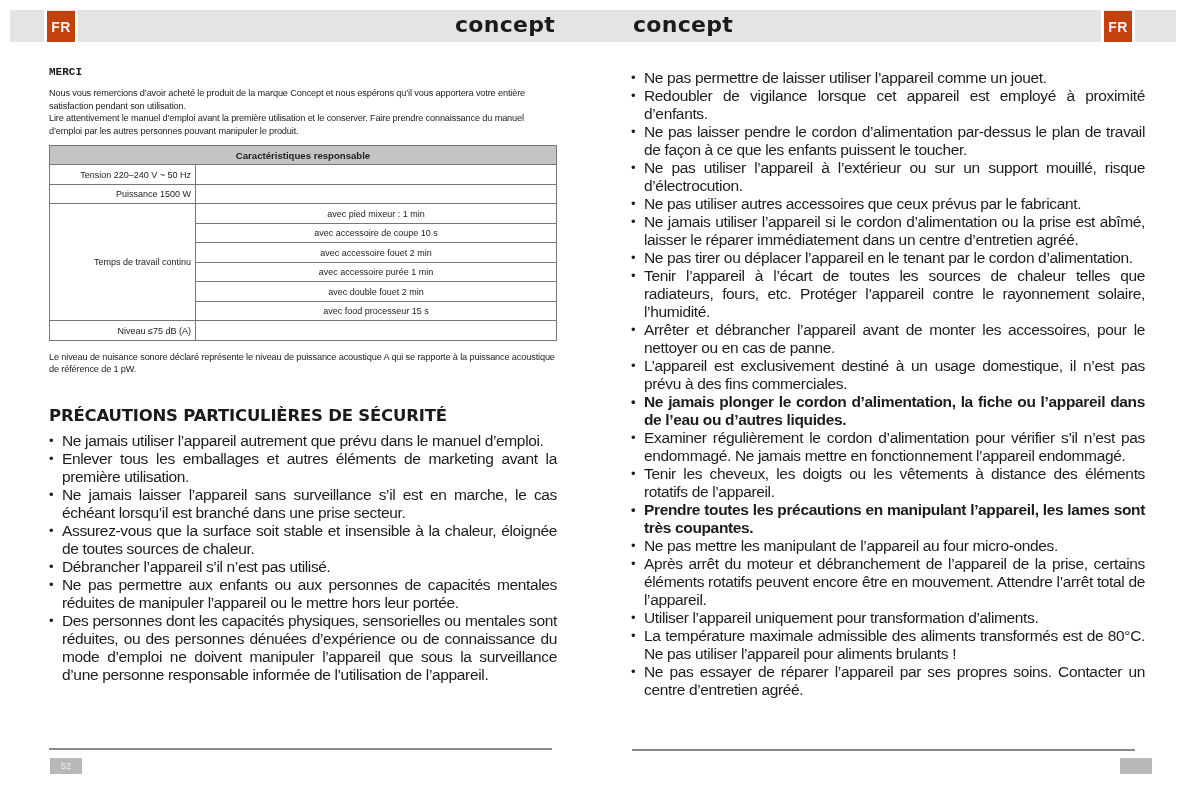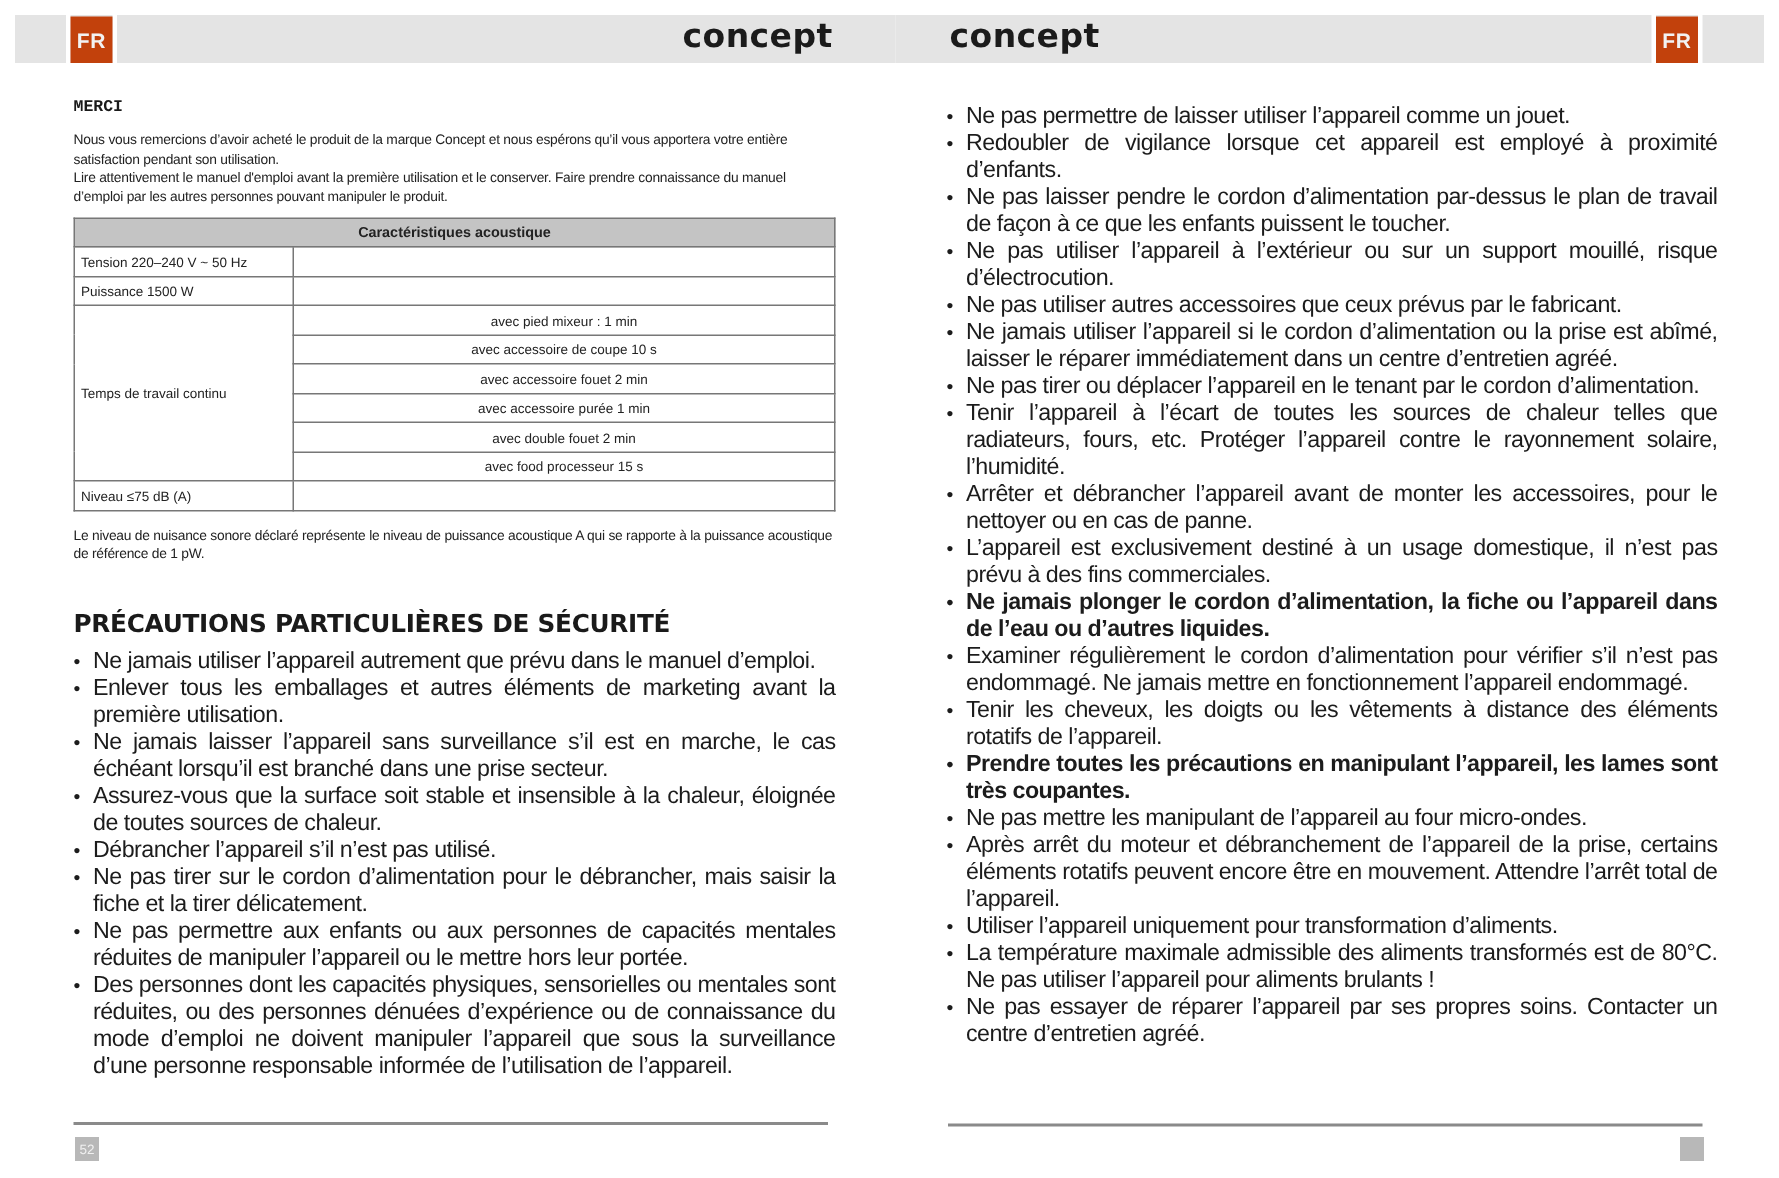--- a/index.html
+++ b/index.html
@@ -92,7 +92,7 @@
   <table class="spec-table">
     <tbody>
         <tr>
-      <th colspan="2">Caractéristiques acoustique</th>
+      <th colspan="2">Caractéristiques responsable</th>
     </tr>
     <tr>
       <td class="lbl">Tension 220–240 V ~ 50 Hz</td>

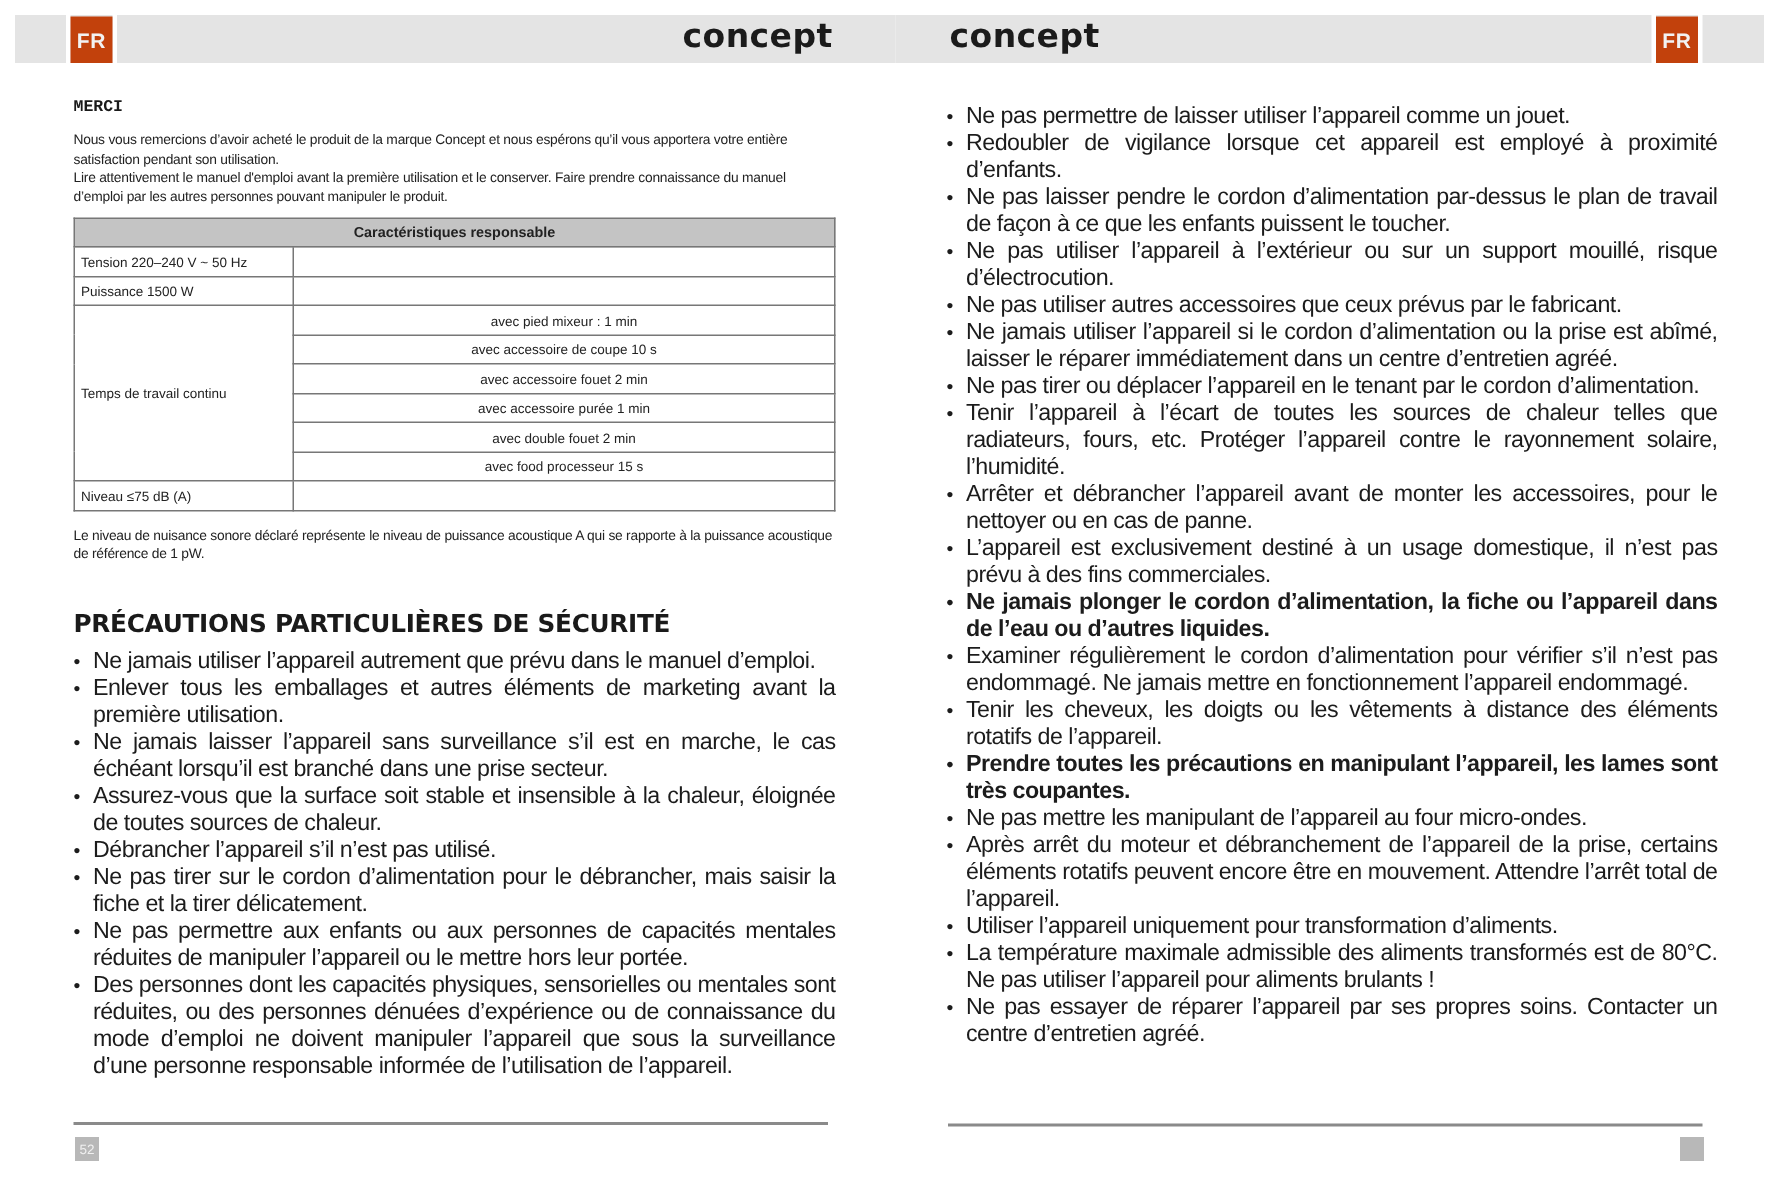--- a/index.html
+++ b/index.html
@@ -38,7 +38,7 @@
     border: 1px solid #777; text-align: center;
   }
   .spec-table td { border: 1px solid #777; height: 19.5px; padding: 0 4px; }
-  .spec-table td.lbl { width: 146px; text-align: left; }
+  .spec-table td.lbl { width: 146px; text-align: right; }
   .spec-table td.val { text-align: center; }
   .noise-note { margin-top: 10px; }
   .section-title {

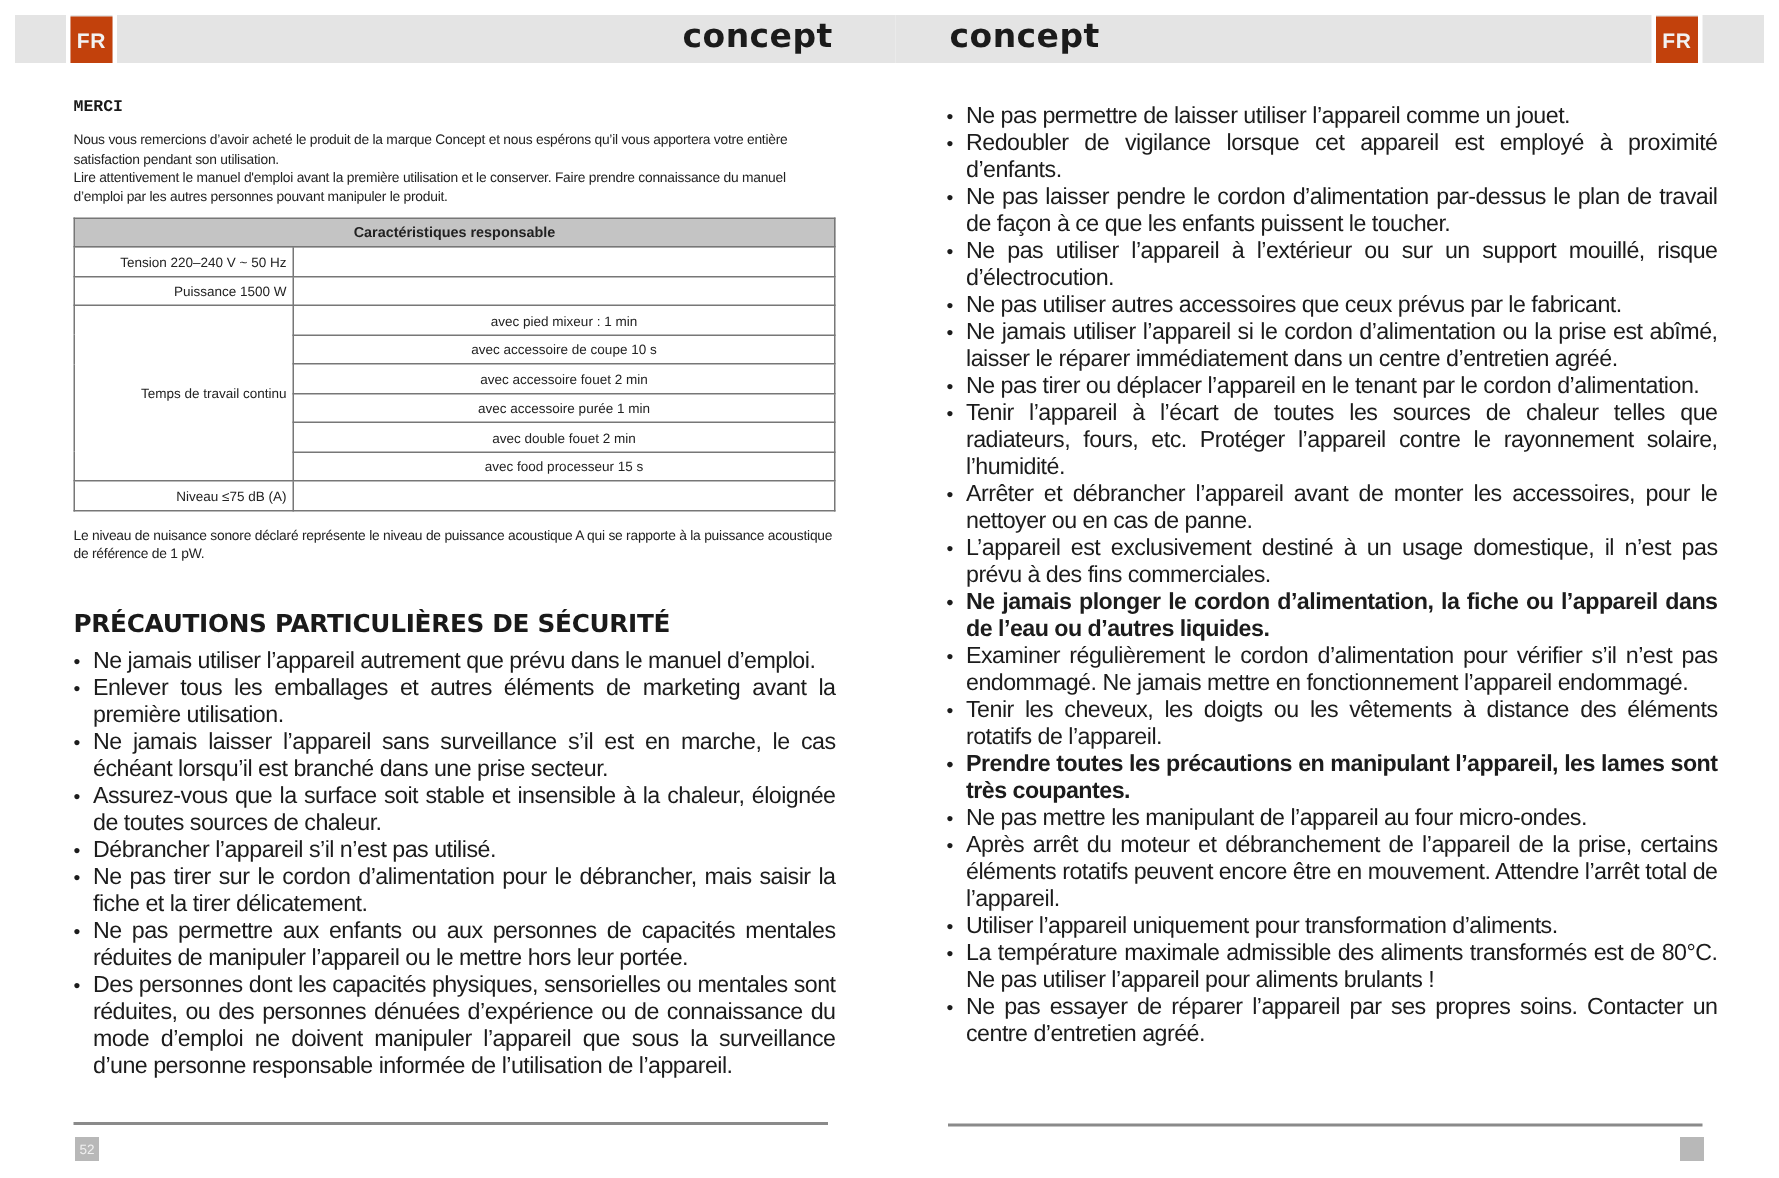--- a/index.html
+++ b/index.html
@@ -138,7 +138,6 @@
     <li>Ne jamais laisser l’appareil sans surveillance s’il est en marche, le cas échéant lorsqu’il est branché dans une prise secteur.</li>
     <li>Assurez-vous que la surface soit stable et insensible à la chaleur, éloignée de toutes sources de chaleur.</li>
     <li>Débrancher l’appareil s’il n’est pas utilisé.</li>
-    <li>Ne pas tirer sur le cordon d’alimentation pour le débrancher, mais saisir la fiche et la tirer délicatement.</li>
     <li>Ne pas permettre aux enfants ou aux personnes de capacités mentales réduites de manipuler l’appareil ou le mettre hors leur portée.</li>
     <li>Des personnes dont les capacités physiques, sensorielles ou mentales sont réduites, ou des personnes dénuées d’expérience ou de connaissance du mode d’emploi ne doivent manipuler l’appareil que sous la surveillance d’une personne responsable informée de l’utilisation de l’appareil.</li>
   </ul>

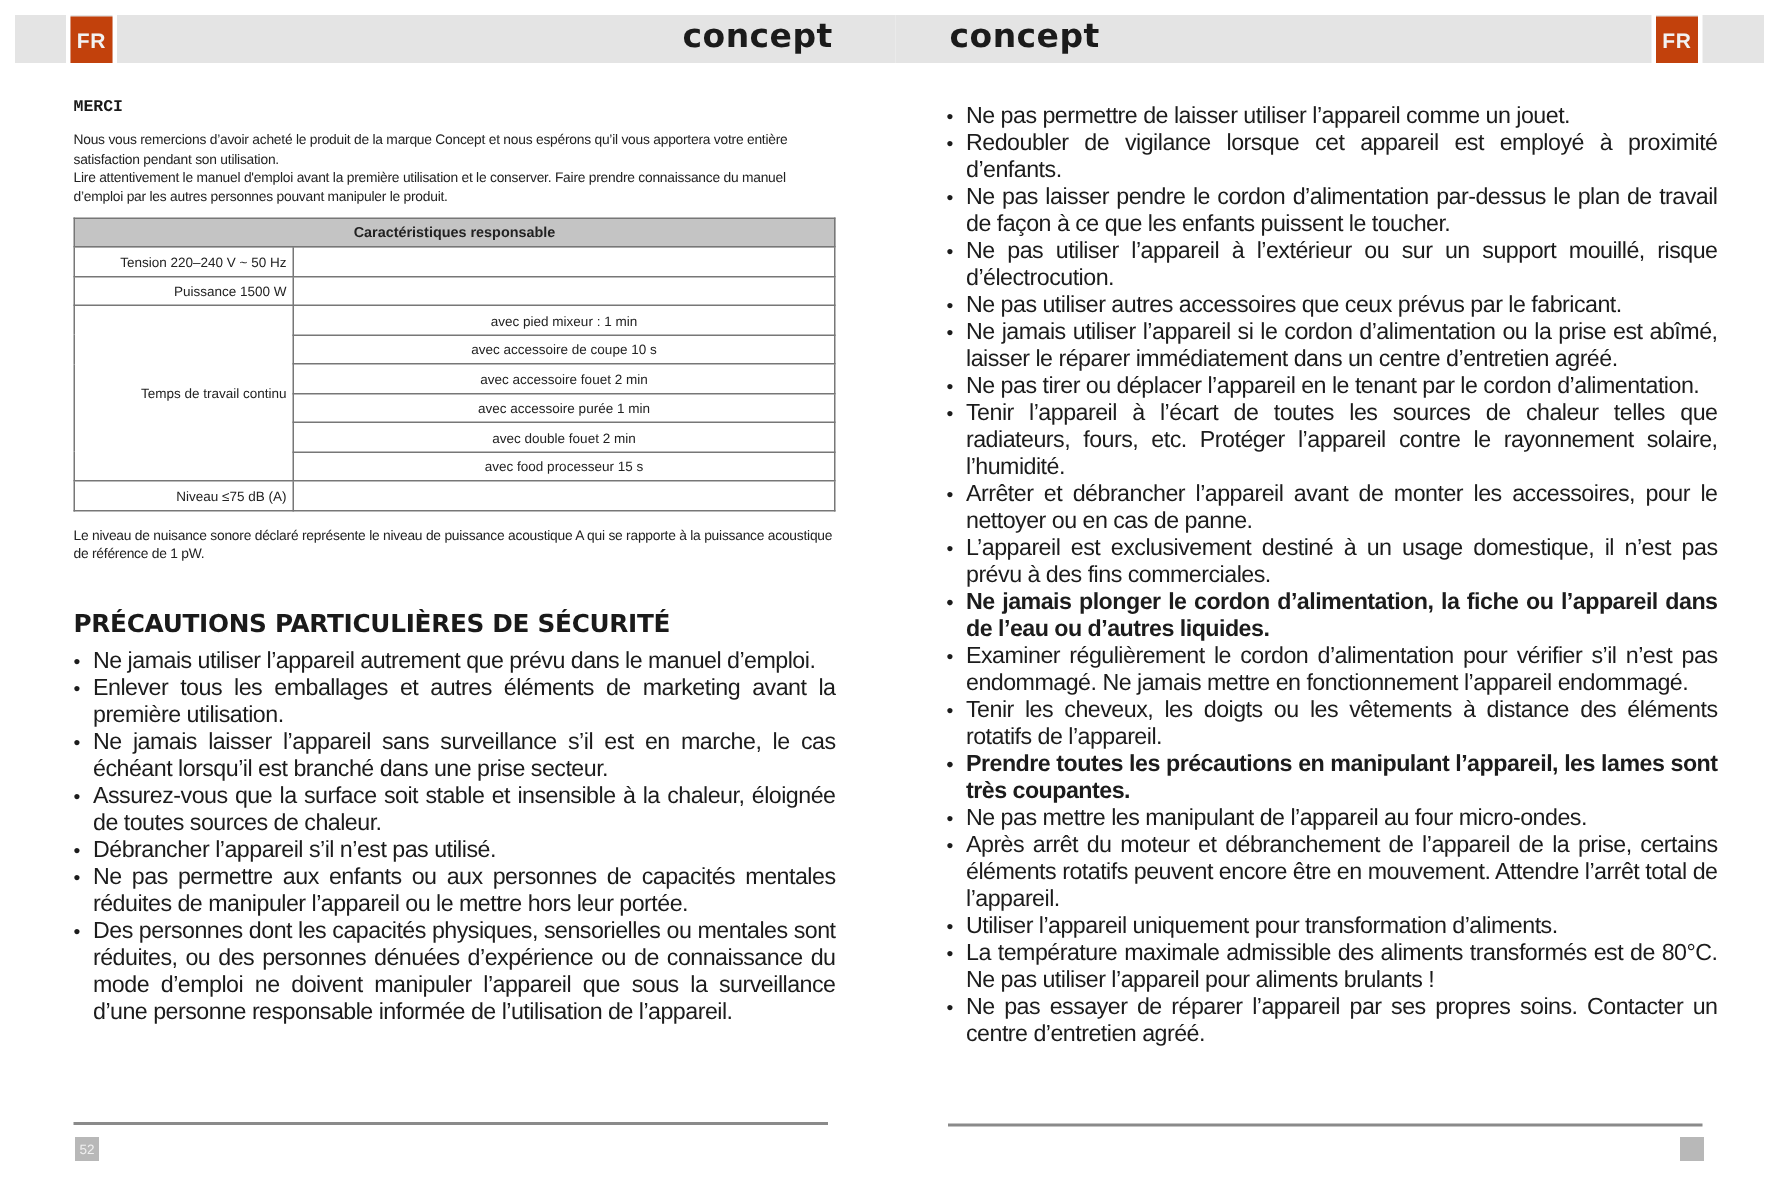--- a/index.html
+++ b/index.html
@@ -61,7 +61,7 @@
   .rule-right { left: 632px; top: 749px; width: 503px; }
 
   .page-num {
-    position: absolute; top: 758px; width: 16px; height: 16px; background: #b8b8b8;
+    position: absolute; top: 758px; width: 32px; height: 16px; background: #b8b8b8;
     color: #f0f0f0; font-size: 9px; display: flex; align-items: center; justify-content: center;
   }
   .page-num-left { left: 50px; }

